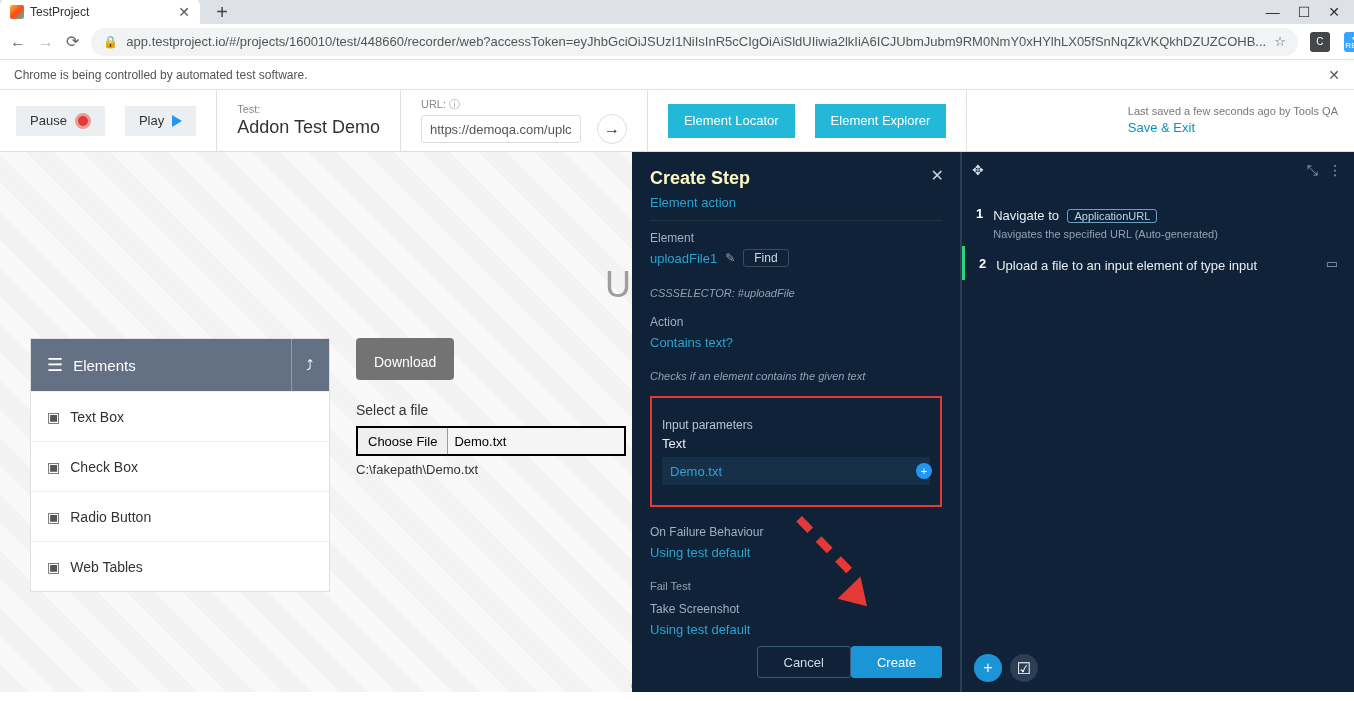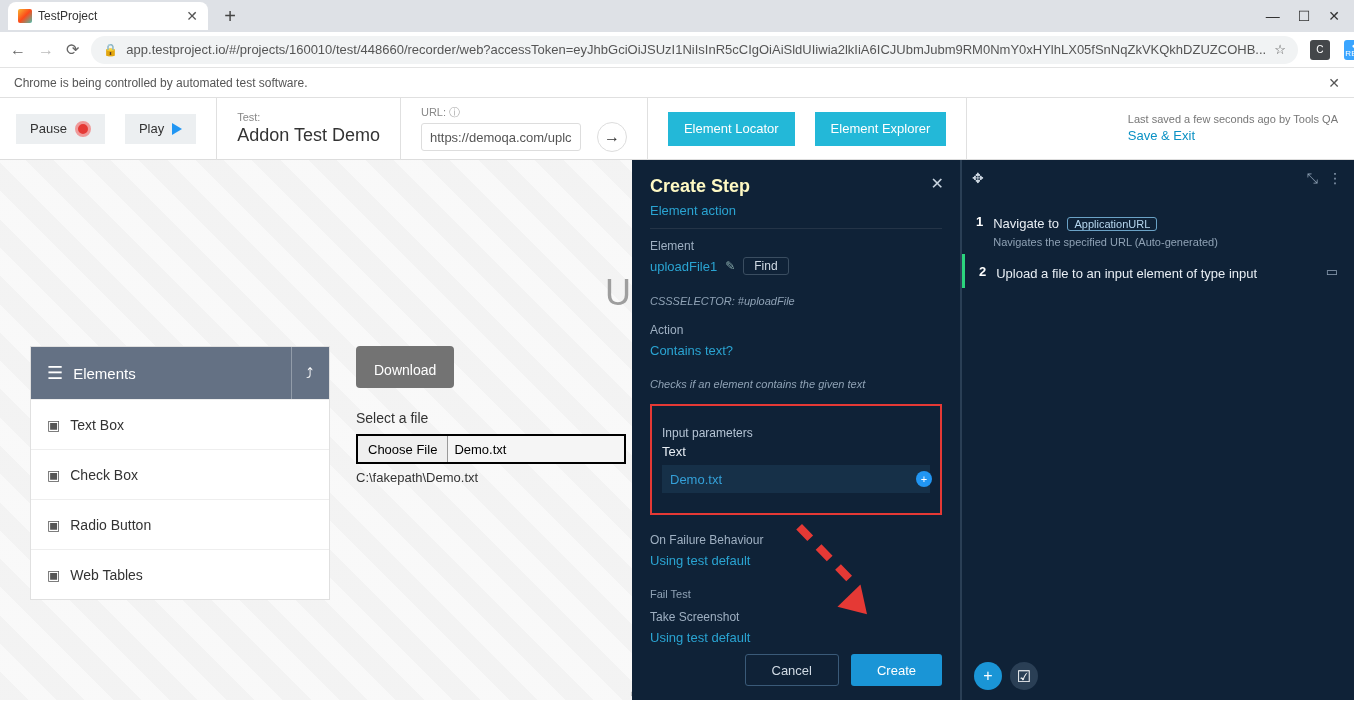--- a/index.html
+++ b/index.html
@@ -5,7 +5,7 @@
 *{margin:0;padding:0;box-sizing:border-box;font-family:Arial,Helvetica,sans-serif}
 body{width:1354px;height:701px;background:#fff;overflow:hidden;position:relative}
 
-.tab-strip{height:32px;background:#dee1e6;display:flex;align-items:center;padding-left:8px}
+.tab-strip{height:24px;background:#dee1e6;display:flex;align-items:center;padding-left:0}
 .tab{background:#fff;height:28px;width:200px;border-radius:8px 8px 0 0;display:flex;align-items:center;padding:0 10px;font-size:12px;color:#333;gap:6px}
 .tab .favicon{width:14px;height:14px;border-radius:2px;background:linear-gradient(135deg,#f7b733,#fc4a1a,#4abdac);}
 .tab .close{margin-left:auto;color:#555;font-size:14px}

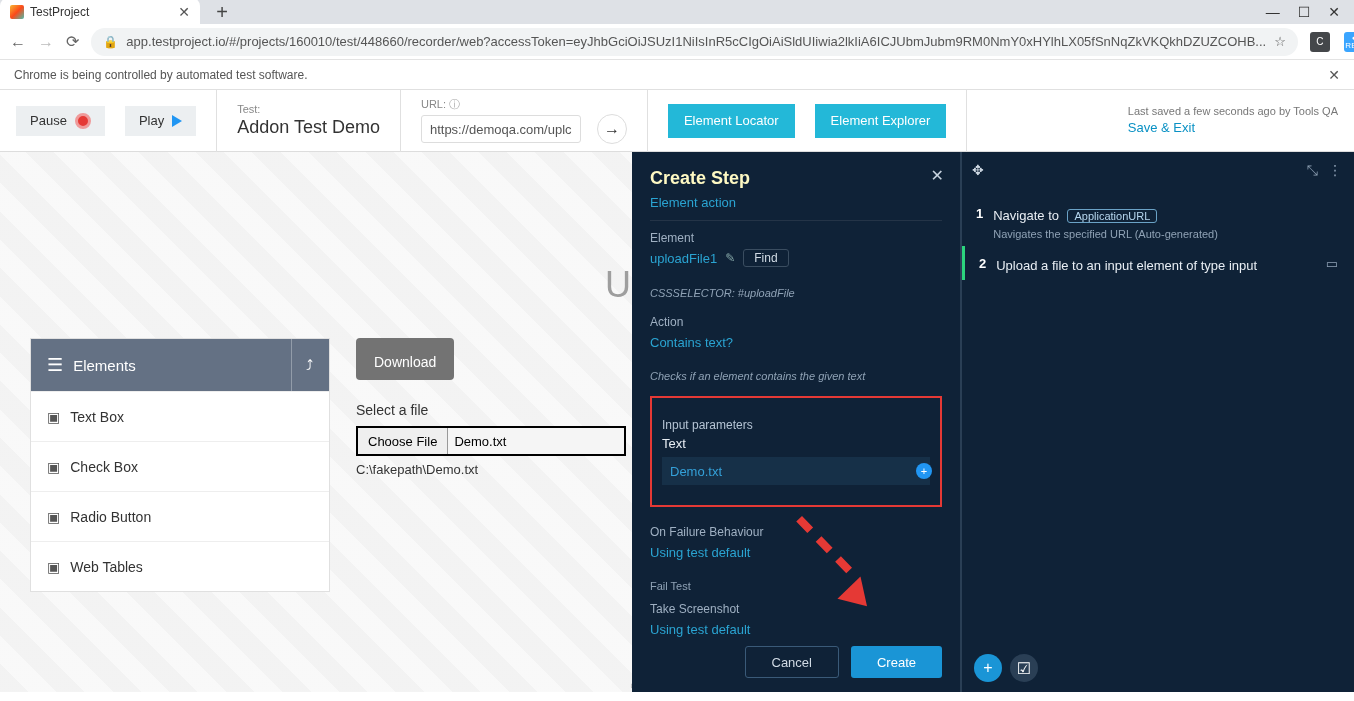--- a/index.html
+++ b/index.html
@@ -70,7 +70,7 @@
 .highlight-box .h-text{font-size:13px;color:#e8eef4;margin-top:4px}
 .param-input{margin-top:6px;height:28px;background:#163048;border:none;width:100%;padding:0 8px;color:#34a0d8;font-size:13px;display:flex;align-items:center;position:relative}
 .param-input .plus{position:absolute;right:-2px;top:50%;transform:translateY(-50%);width:16px;height:16px;border-radius:50%;background:#2196f3;color:#fff;font-size:11px;display:flex;align-items:center;justify-content:center}
-.dark-panel .foot-btns{position:absolute;bottom:14px;left:18px;right:18px;display:flex;gap:12px;justify-content:flex-end}
+.dark-panel .foot-btns{position:absolute;bottom:14px;left:18px;right:18px;display:flex;justify-content:flex-end}
 .dark-panel .cbtn{height:32px;padding:0 26px;font-size:13px;border-radius:3px;cursor:pointer}
 .dark-panel .cancel{background:transparent;border:1px solid #3a5a78;color:#d0dae4}
 .dark-panel .create{background:#1a95d6;border:none;color:#fff}

